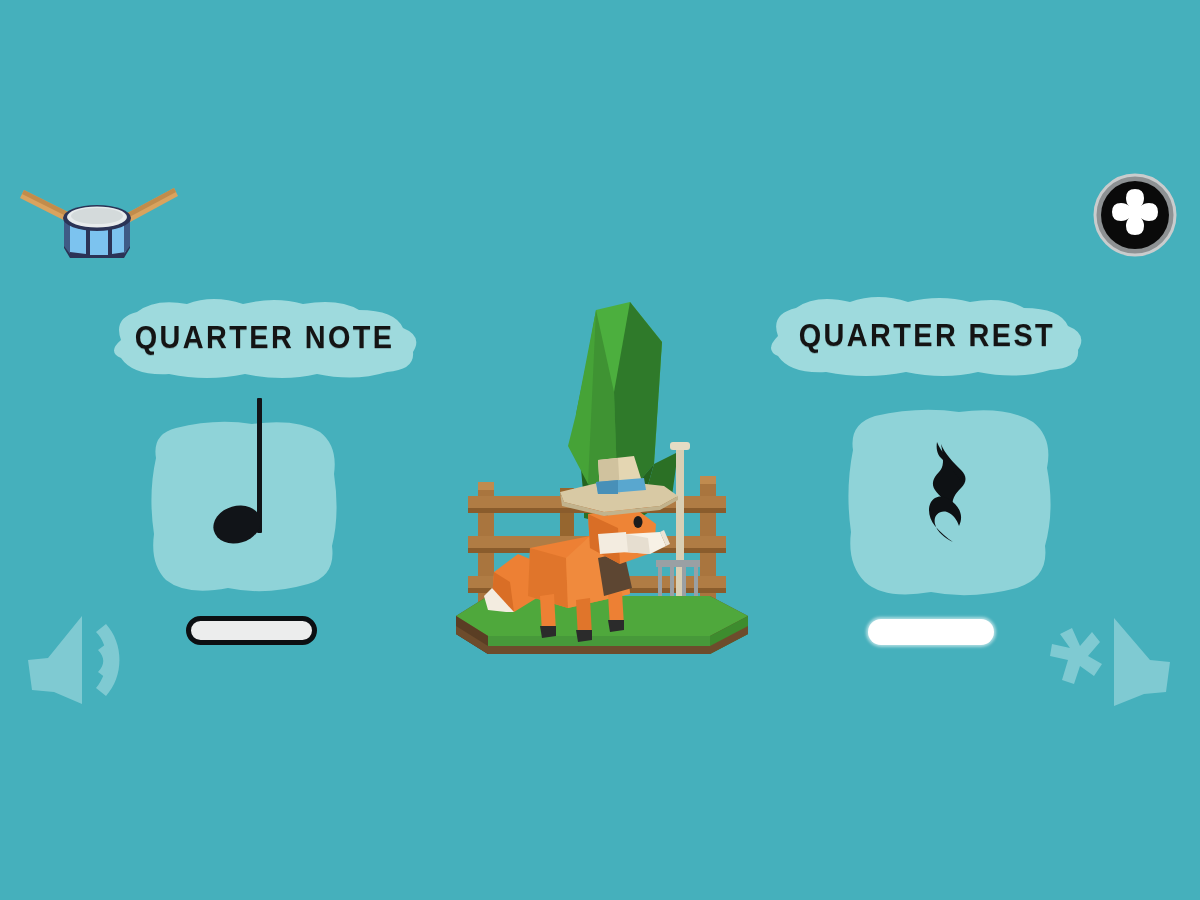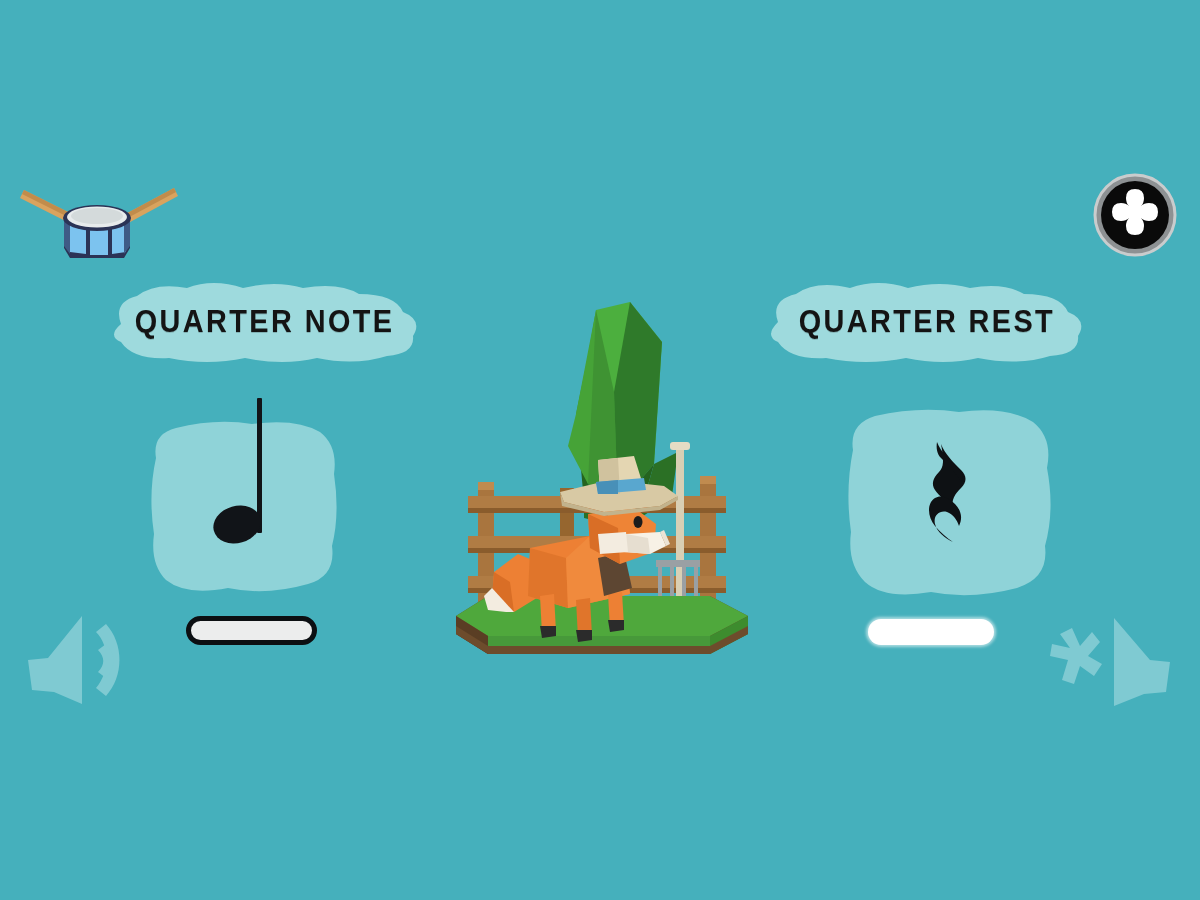--- a/index.html
+++ b/index.html
@@ -53,7 +53,7 @@
     white-space:nowrap;
     text-shadow:0 1px 0 rgba(0,0,0,.18);
   }
-  #label-left  { left:103px;  top:280px; width:324px; height:84px; }
+  #label-left  { left:103px;  top:296px; width:324px; height:84px; }
   #label-right { left:762px;  top:280px; width:330px; height:84px;text-align:center; }
 
   

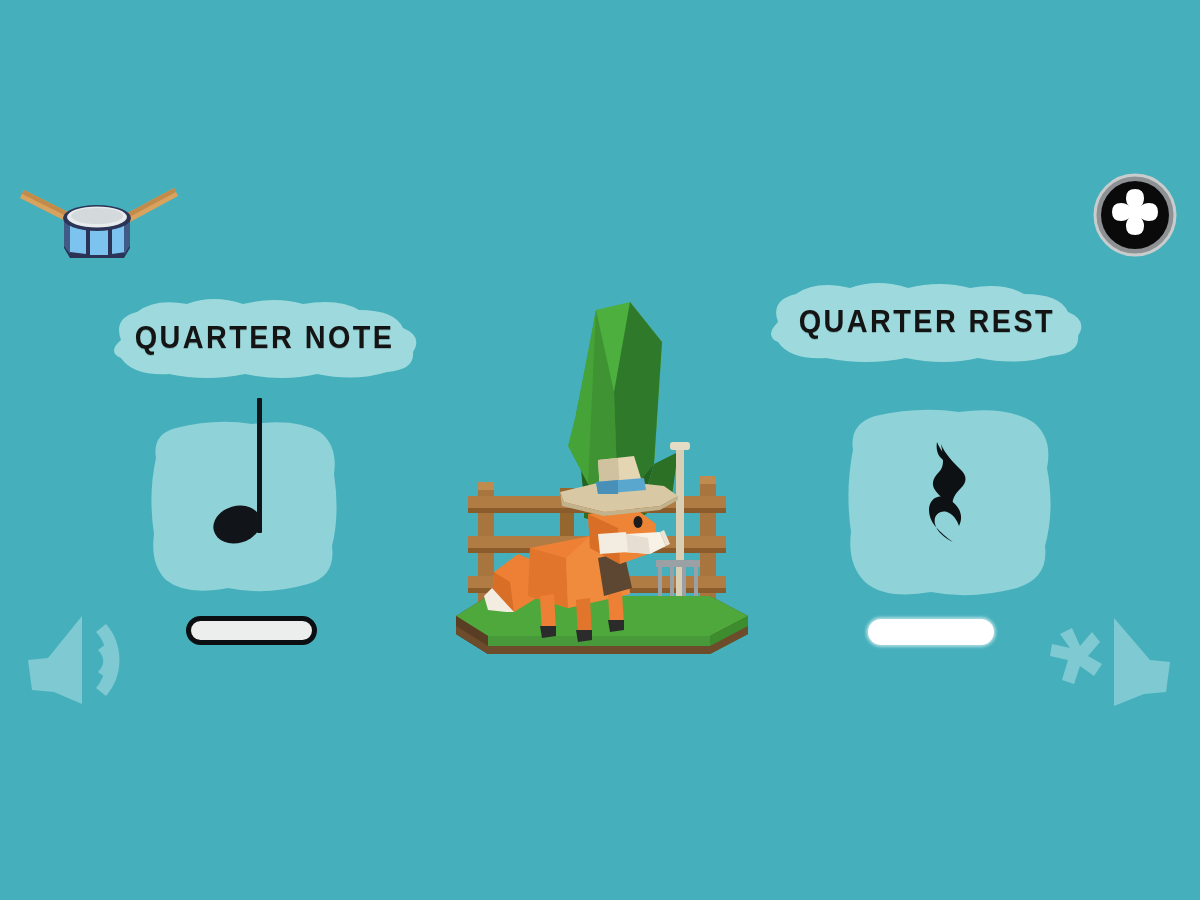--- a/index.html
+++ b/index.html
@@ -54,7 +54,7 @@
     text-shadow:0 1px 0 rgba(0,0,0,.18);
   }
   #label-left  { left:103px;  top:296px; width:324px; height:84px; }
-  #label-right { left:762px;  top:280px; width:330px; height:84px;text-align:center; }
+  #label-right { left:762px;  top:294px; width:330px; height:84px;text-align:center; }
 
   
   .glyph-card {

